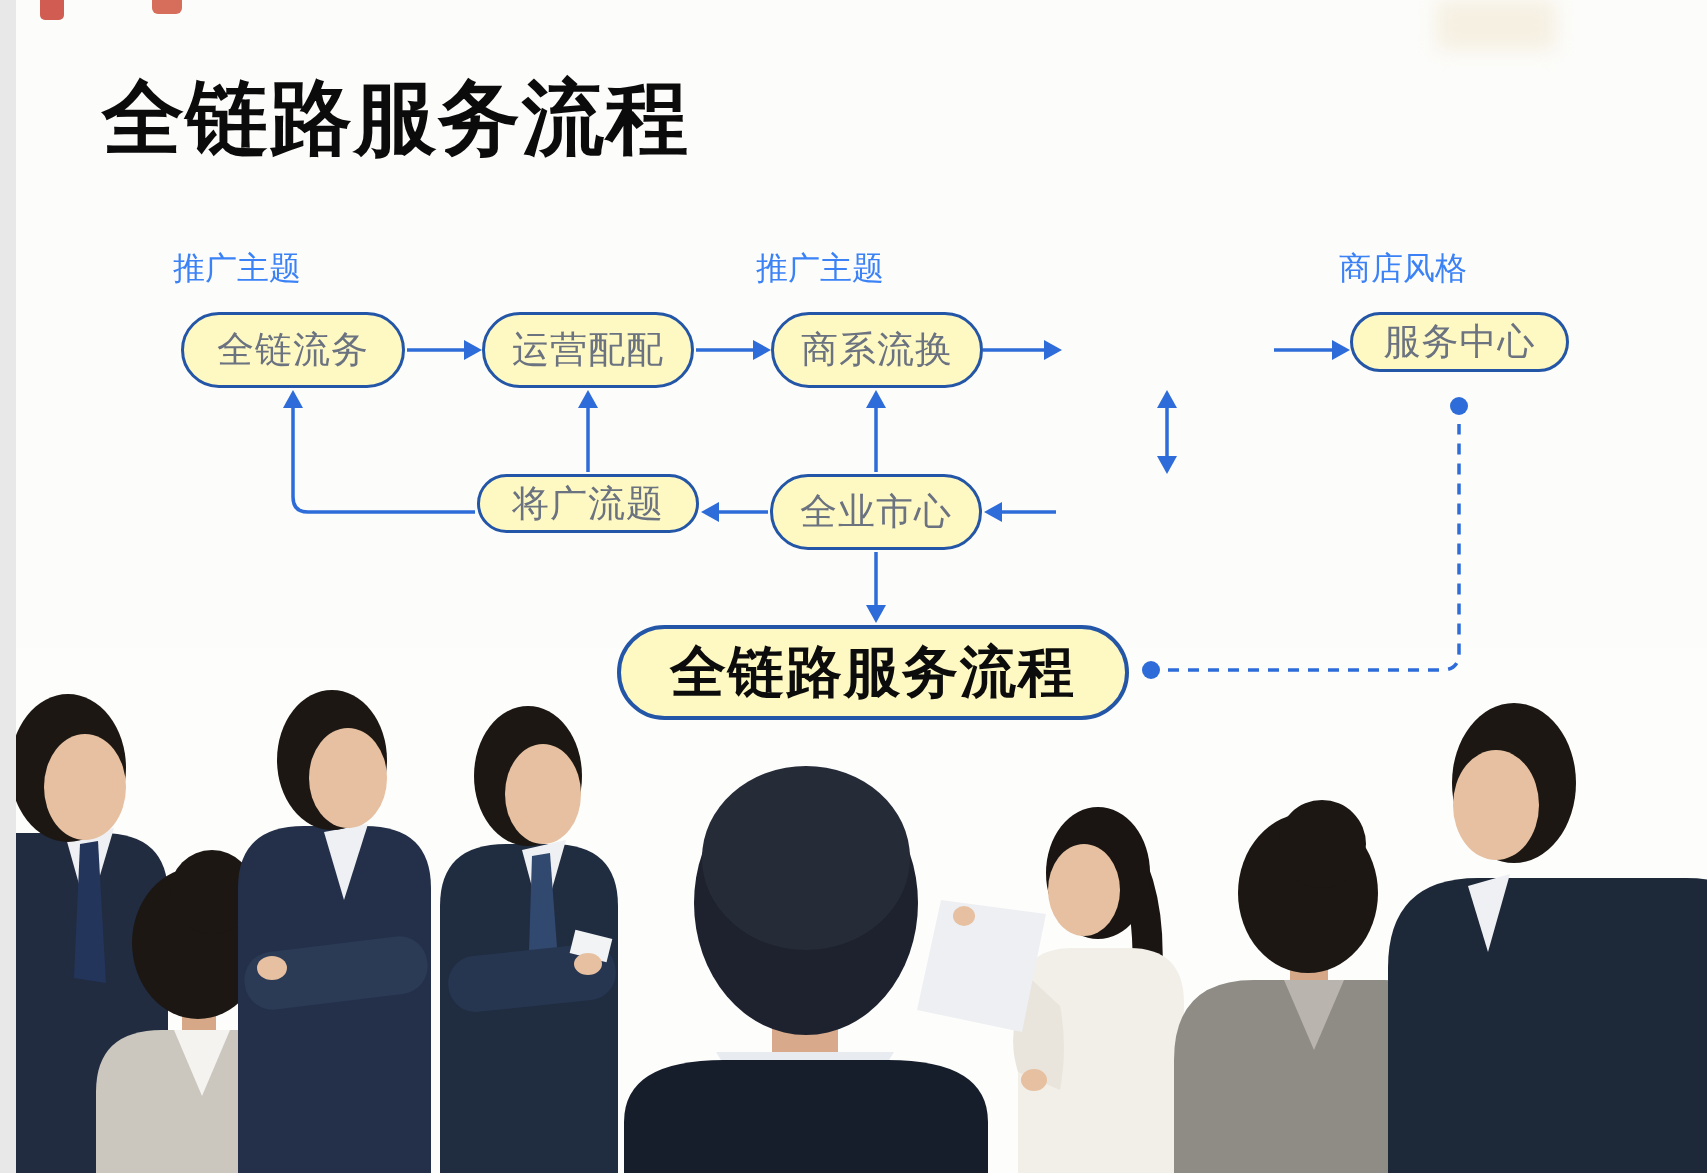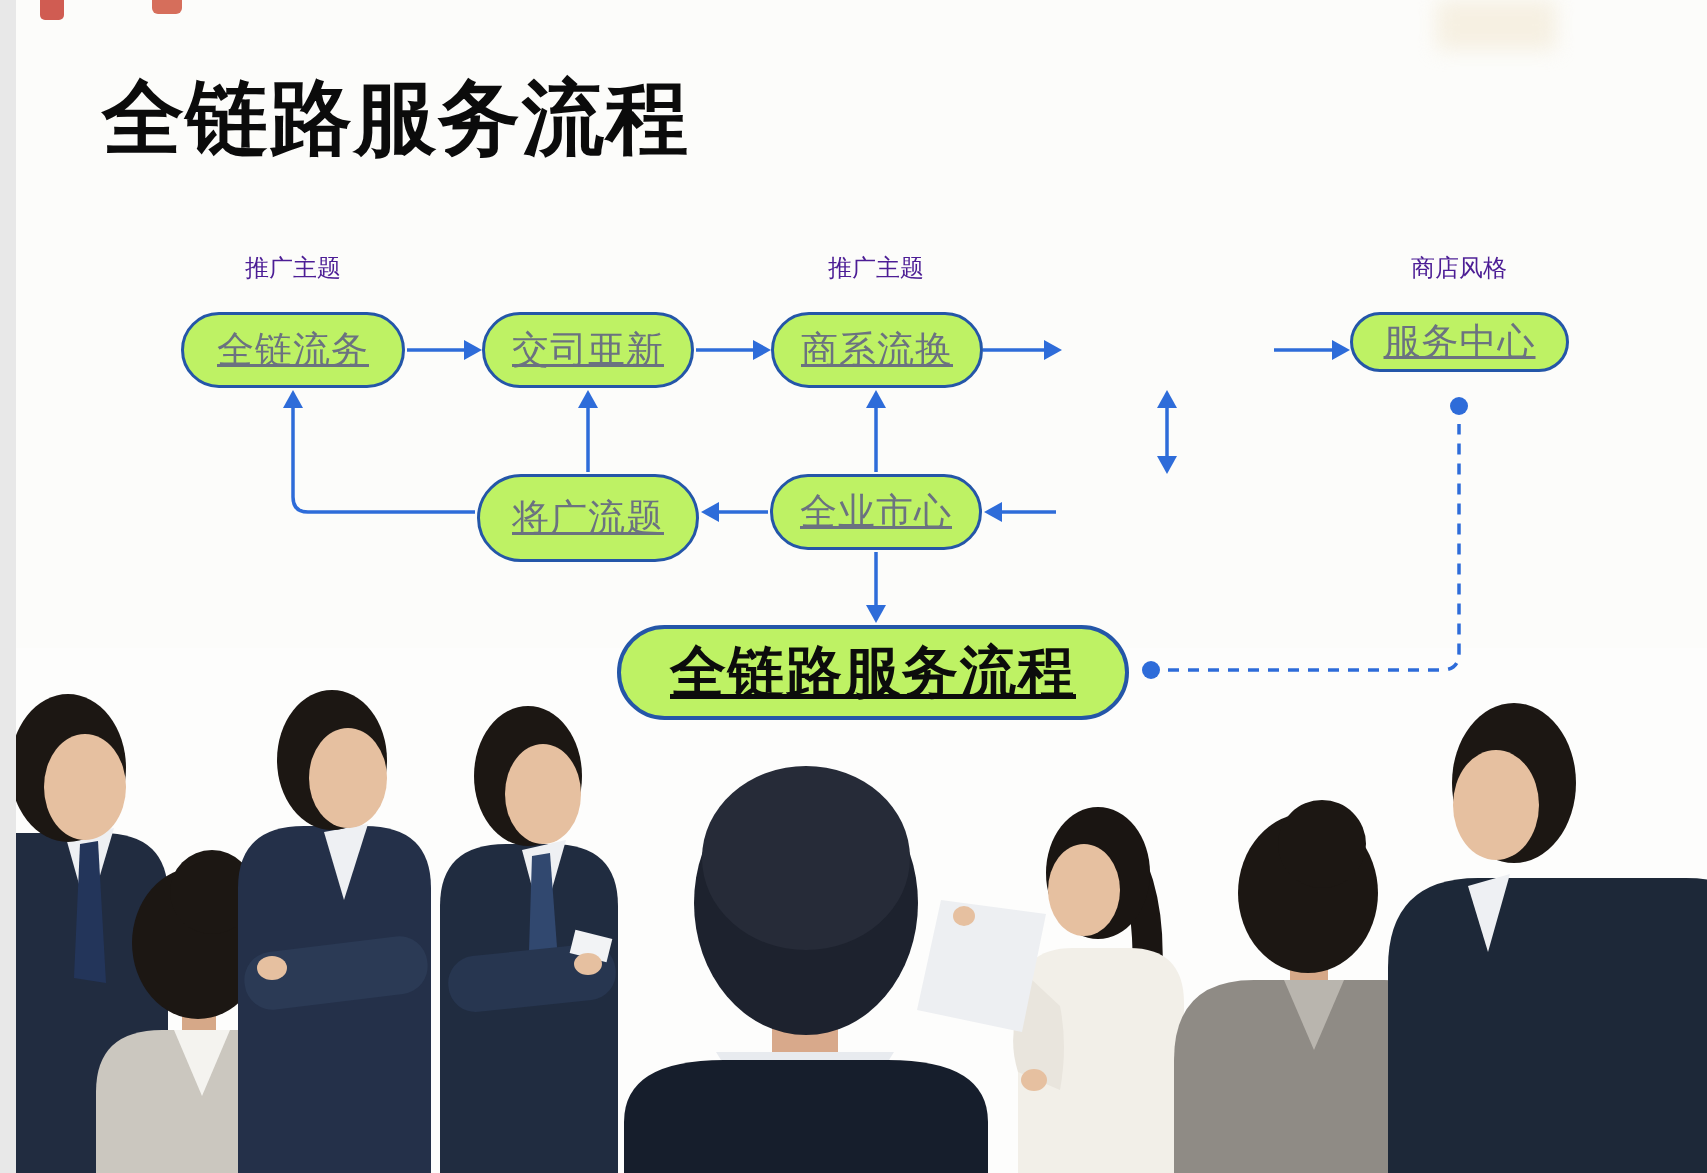--- a/index.html
+++ b/index.html
@@ -16,7 +16,7 @@
   
   .col-label{
     position:absolute;top:248px;width:240px;height:40px;
-    font-size:24px;color:#4c1d95;text-align:center;line-height:40px;
+    font-size:32px;color:#3b82f6;line-height:40px;
   }
   .col-label.l1{left:157px;}
   .col-label.l2{left:740px;}

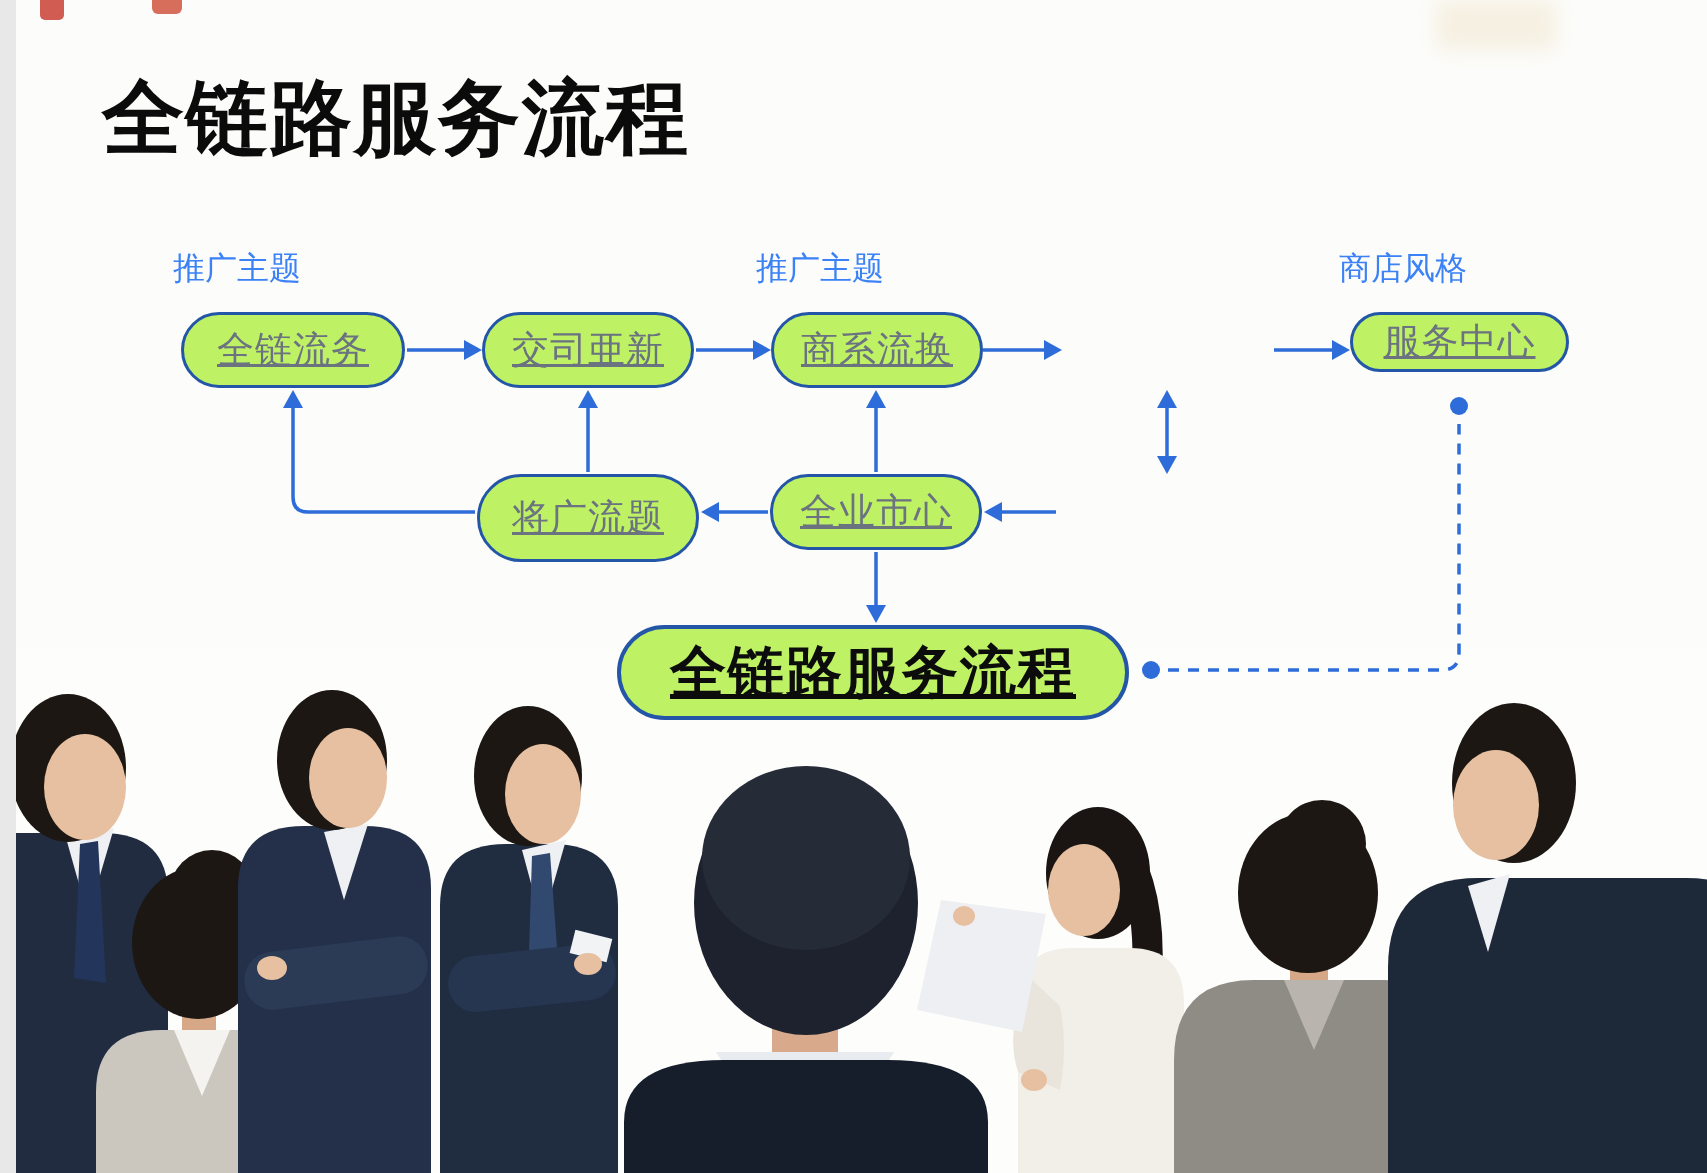--- a/index.html
+++ b/index.html
@@ -24,9 +24,9 @@
   
   .node{
     position:absolute;box-sizing:border-box;z-index:3;
-    border:3px solid #2456a8;border-radius:45px;background:#bef264;
+    border:3px solid #2456a8;border-radius:45px;background:#fef9c3;
     display:flex;align-items:center;justify-content:center;
-    color:#6b7280;font-size:37px;letter-spacing:1px;text-decoration:underline;
+    color:#6b7280;font-size:37px;letter-spacing:1px;
   }
   .n1{left:165px;top:312px;width:224px;height:76px;}
   .n2{left:466px;top:312px;width:212px;height:76px;}

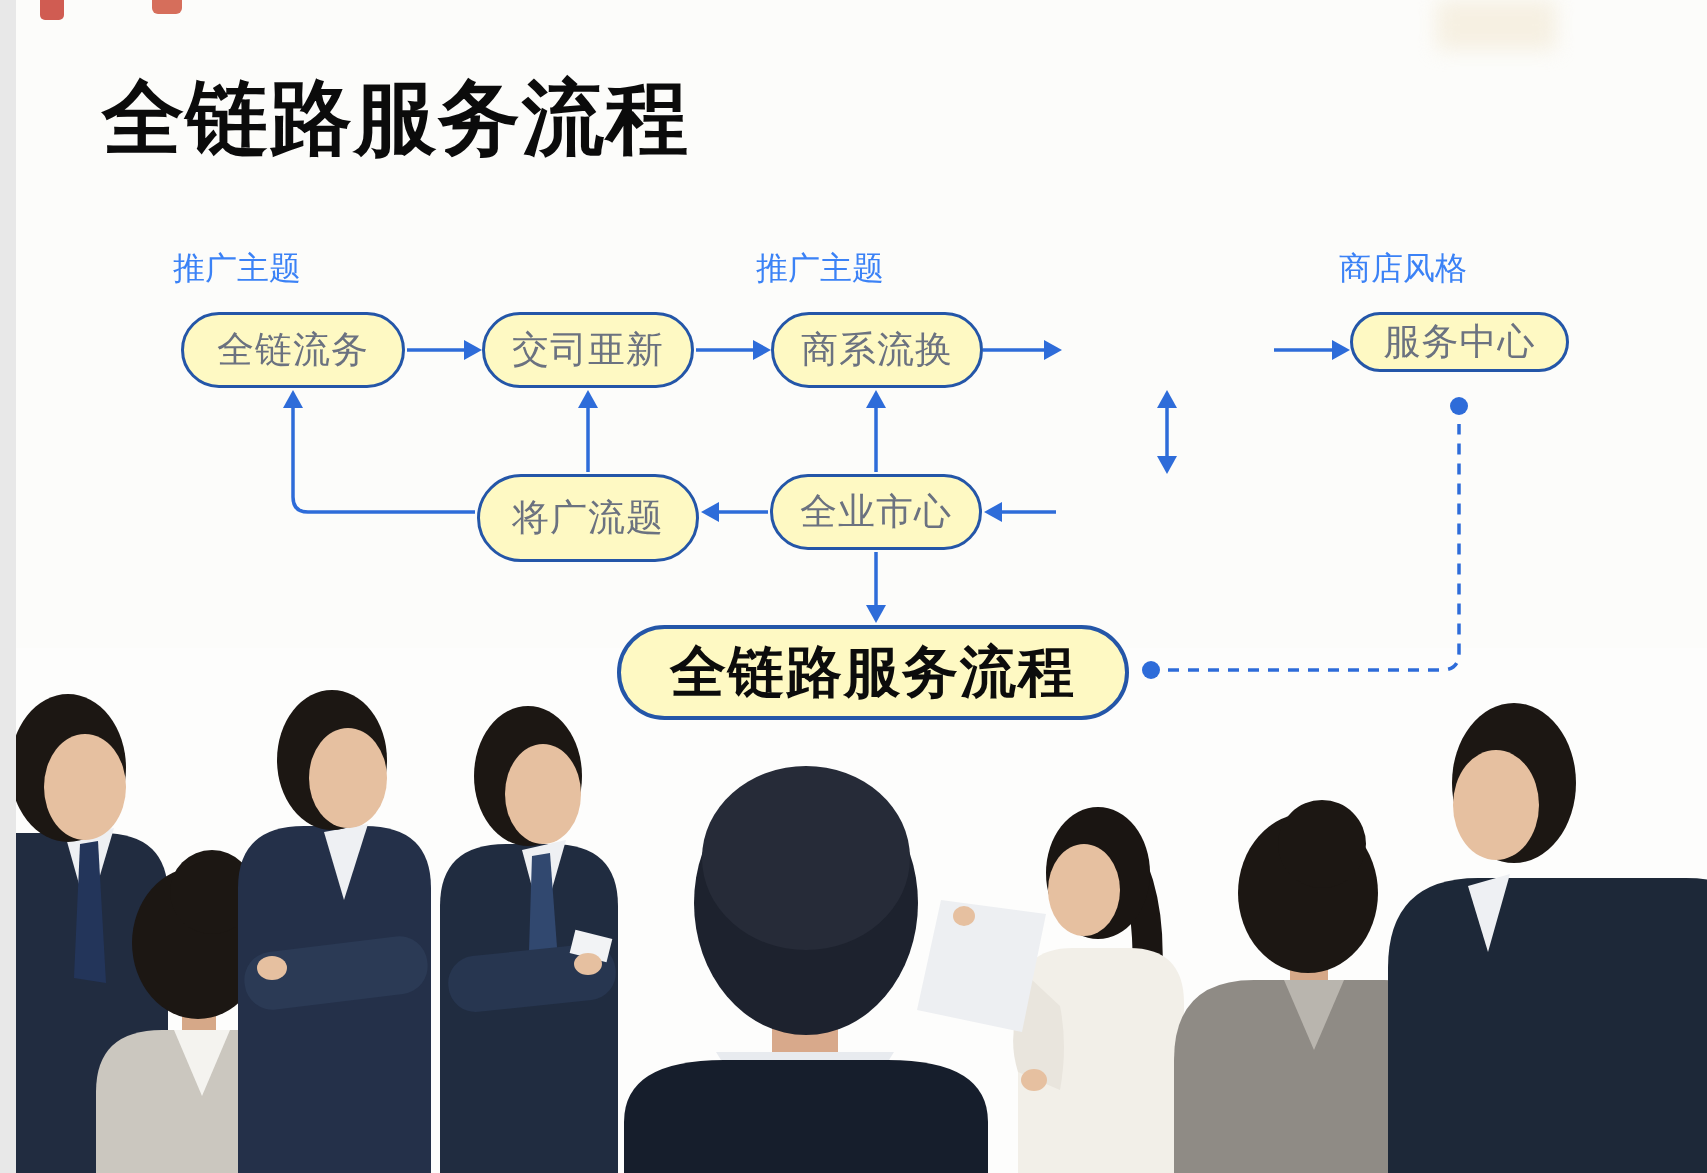--- a/index.html
+++ b/index.html
@@ -124,7 +124,7 @@
   </svg>
 
   <div class="node n1">全链流务</div>
-  <div class="node n2">交司亜新</div>
+  <div class="node n2">运营配配</div>
   <div class="node n3">商系流换</div>
   <div class="node n5">服务中心</div>
   <div class="node n6">将广流题</div>

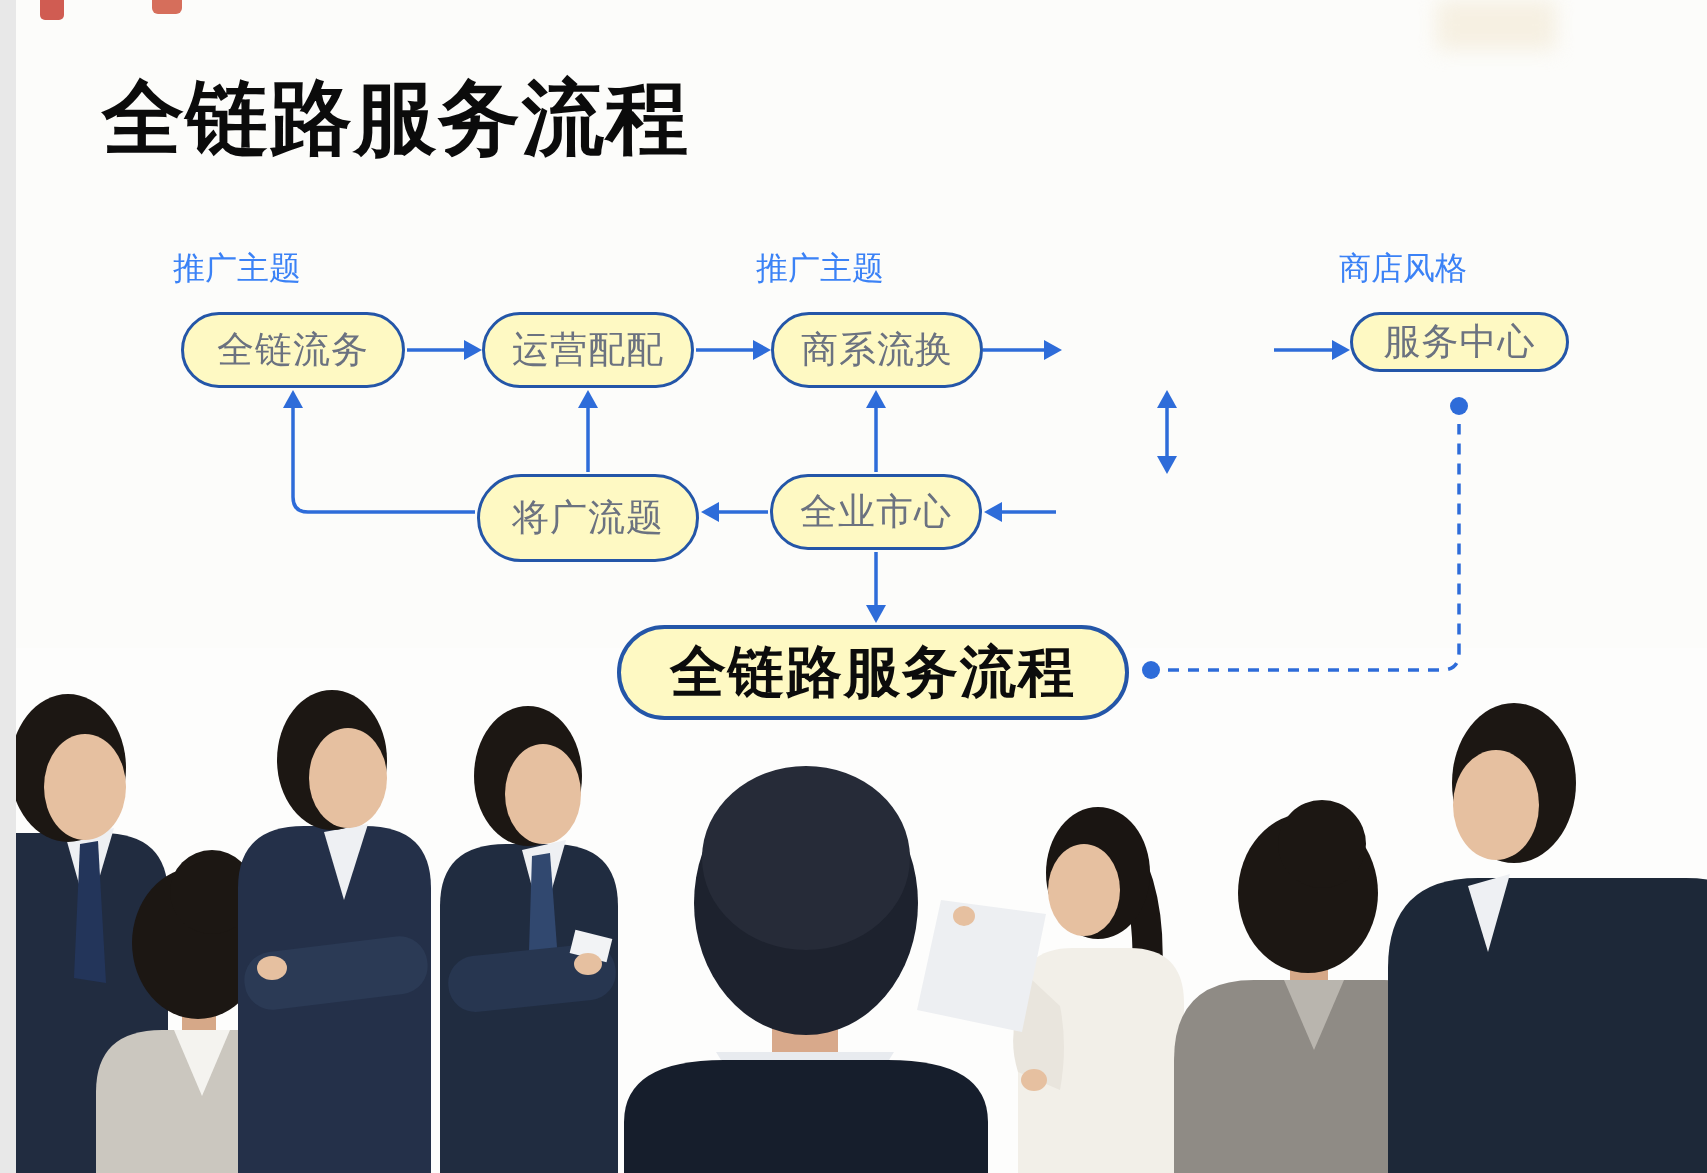--- a/index.html
+++ b/index.html
@@ -33,7 +33,7 @@
   .n3{left:755px;top:312px;width:212px;height:76px;text-align:center;}
   .n4{left:1046px;top:312px;width:210px;height:76px;}
   .n5{left:1334px;top:312px;width:219px;height:60px;}
-  .n6{left:461px;top:474px;width:222px;height:88px;}
+  .n6{left:461px;top:474px;width:222px;height:59px;}
   .n7{left:754px;top:474px;width:212px;height:76px;}
   .n8{left:1042px;top:474px;width:218px;height:76px;}
   .summary{

